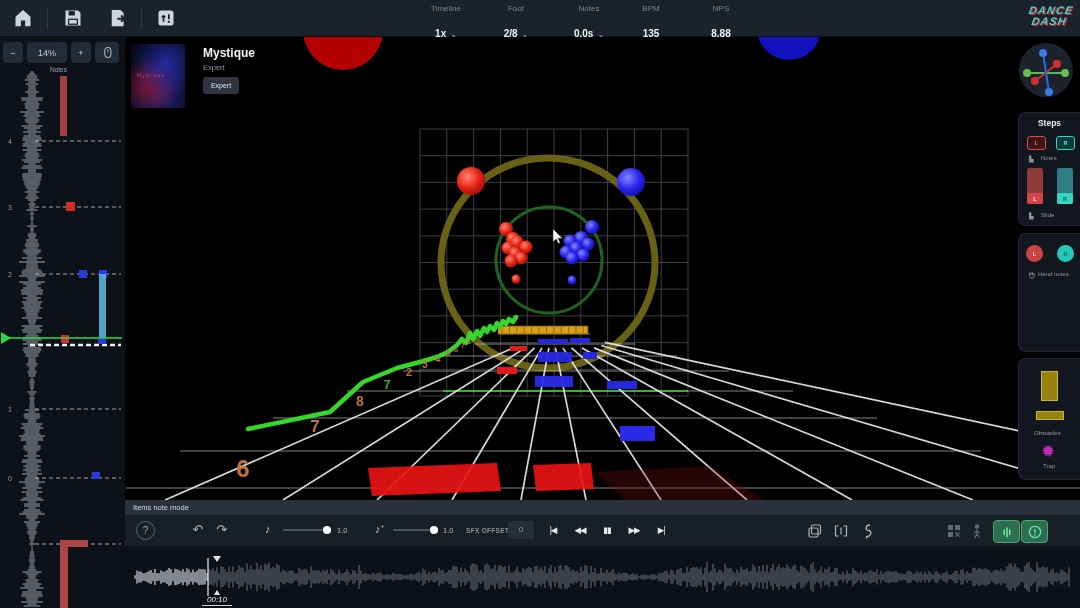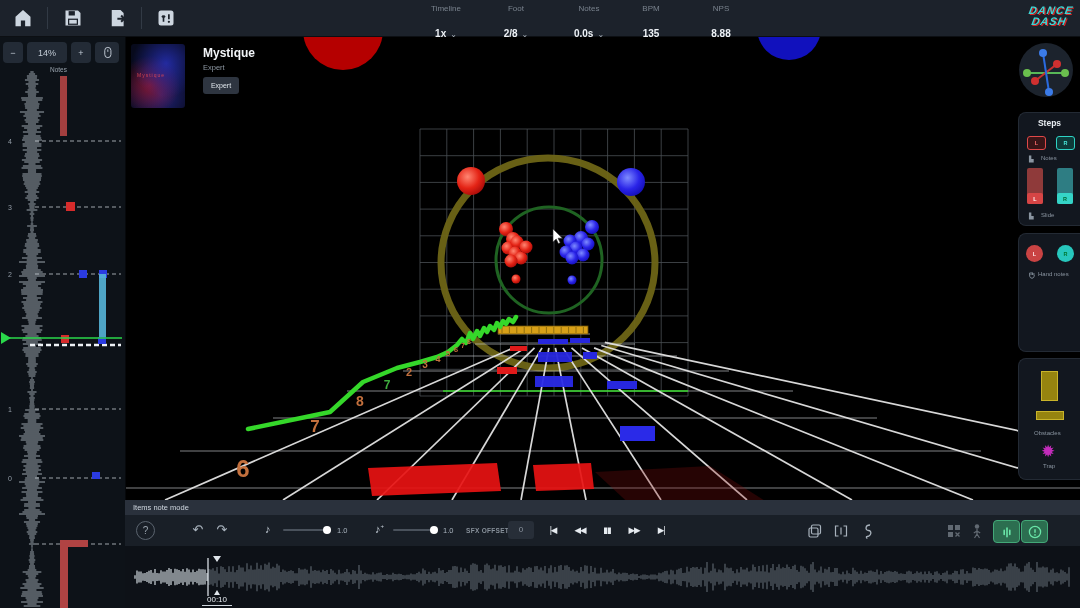--- a/index.html
+++ b/index.html
@@ -84,7 +84,7 @@
   .dim{opacity:.5;}
   .gbtn{position:absolute;top:5px;width:25px;height:21px;background:#2c6e50;border:1px solid #43a878;
         border-radius:4px;cursor:pointer;display:flex;align-items:center;justify-content:center;}
-  .wavestrip{position:absolute;left:125px;right:0;top:546px;bottom:0;background:#0d1117;z-index:32;}
+  .wavestrip{position:absolute;left:125px;right:0;top:546px;bottom:0;background:#0d1117;z-index:32;font-style:italic;}
   #wave-svg{position:absolute;left:0;top:0;width:955px;height:62px;}
   .timelab{position:absolute;left:77px;top:49px;width:30px;text-align:center;font-size:8px;color:#e6ebf0;
            border-bottom:1.5px solid #cfd6dd;padding-bottom:1px;}

